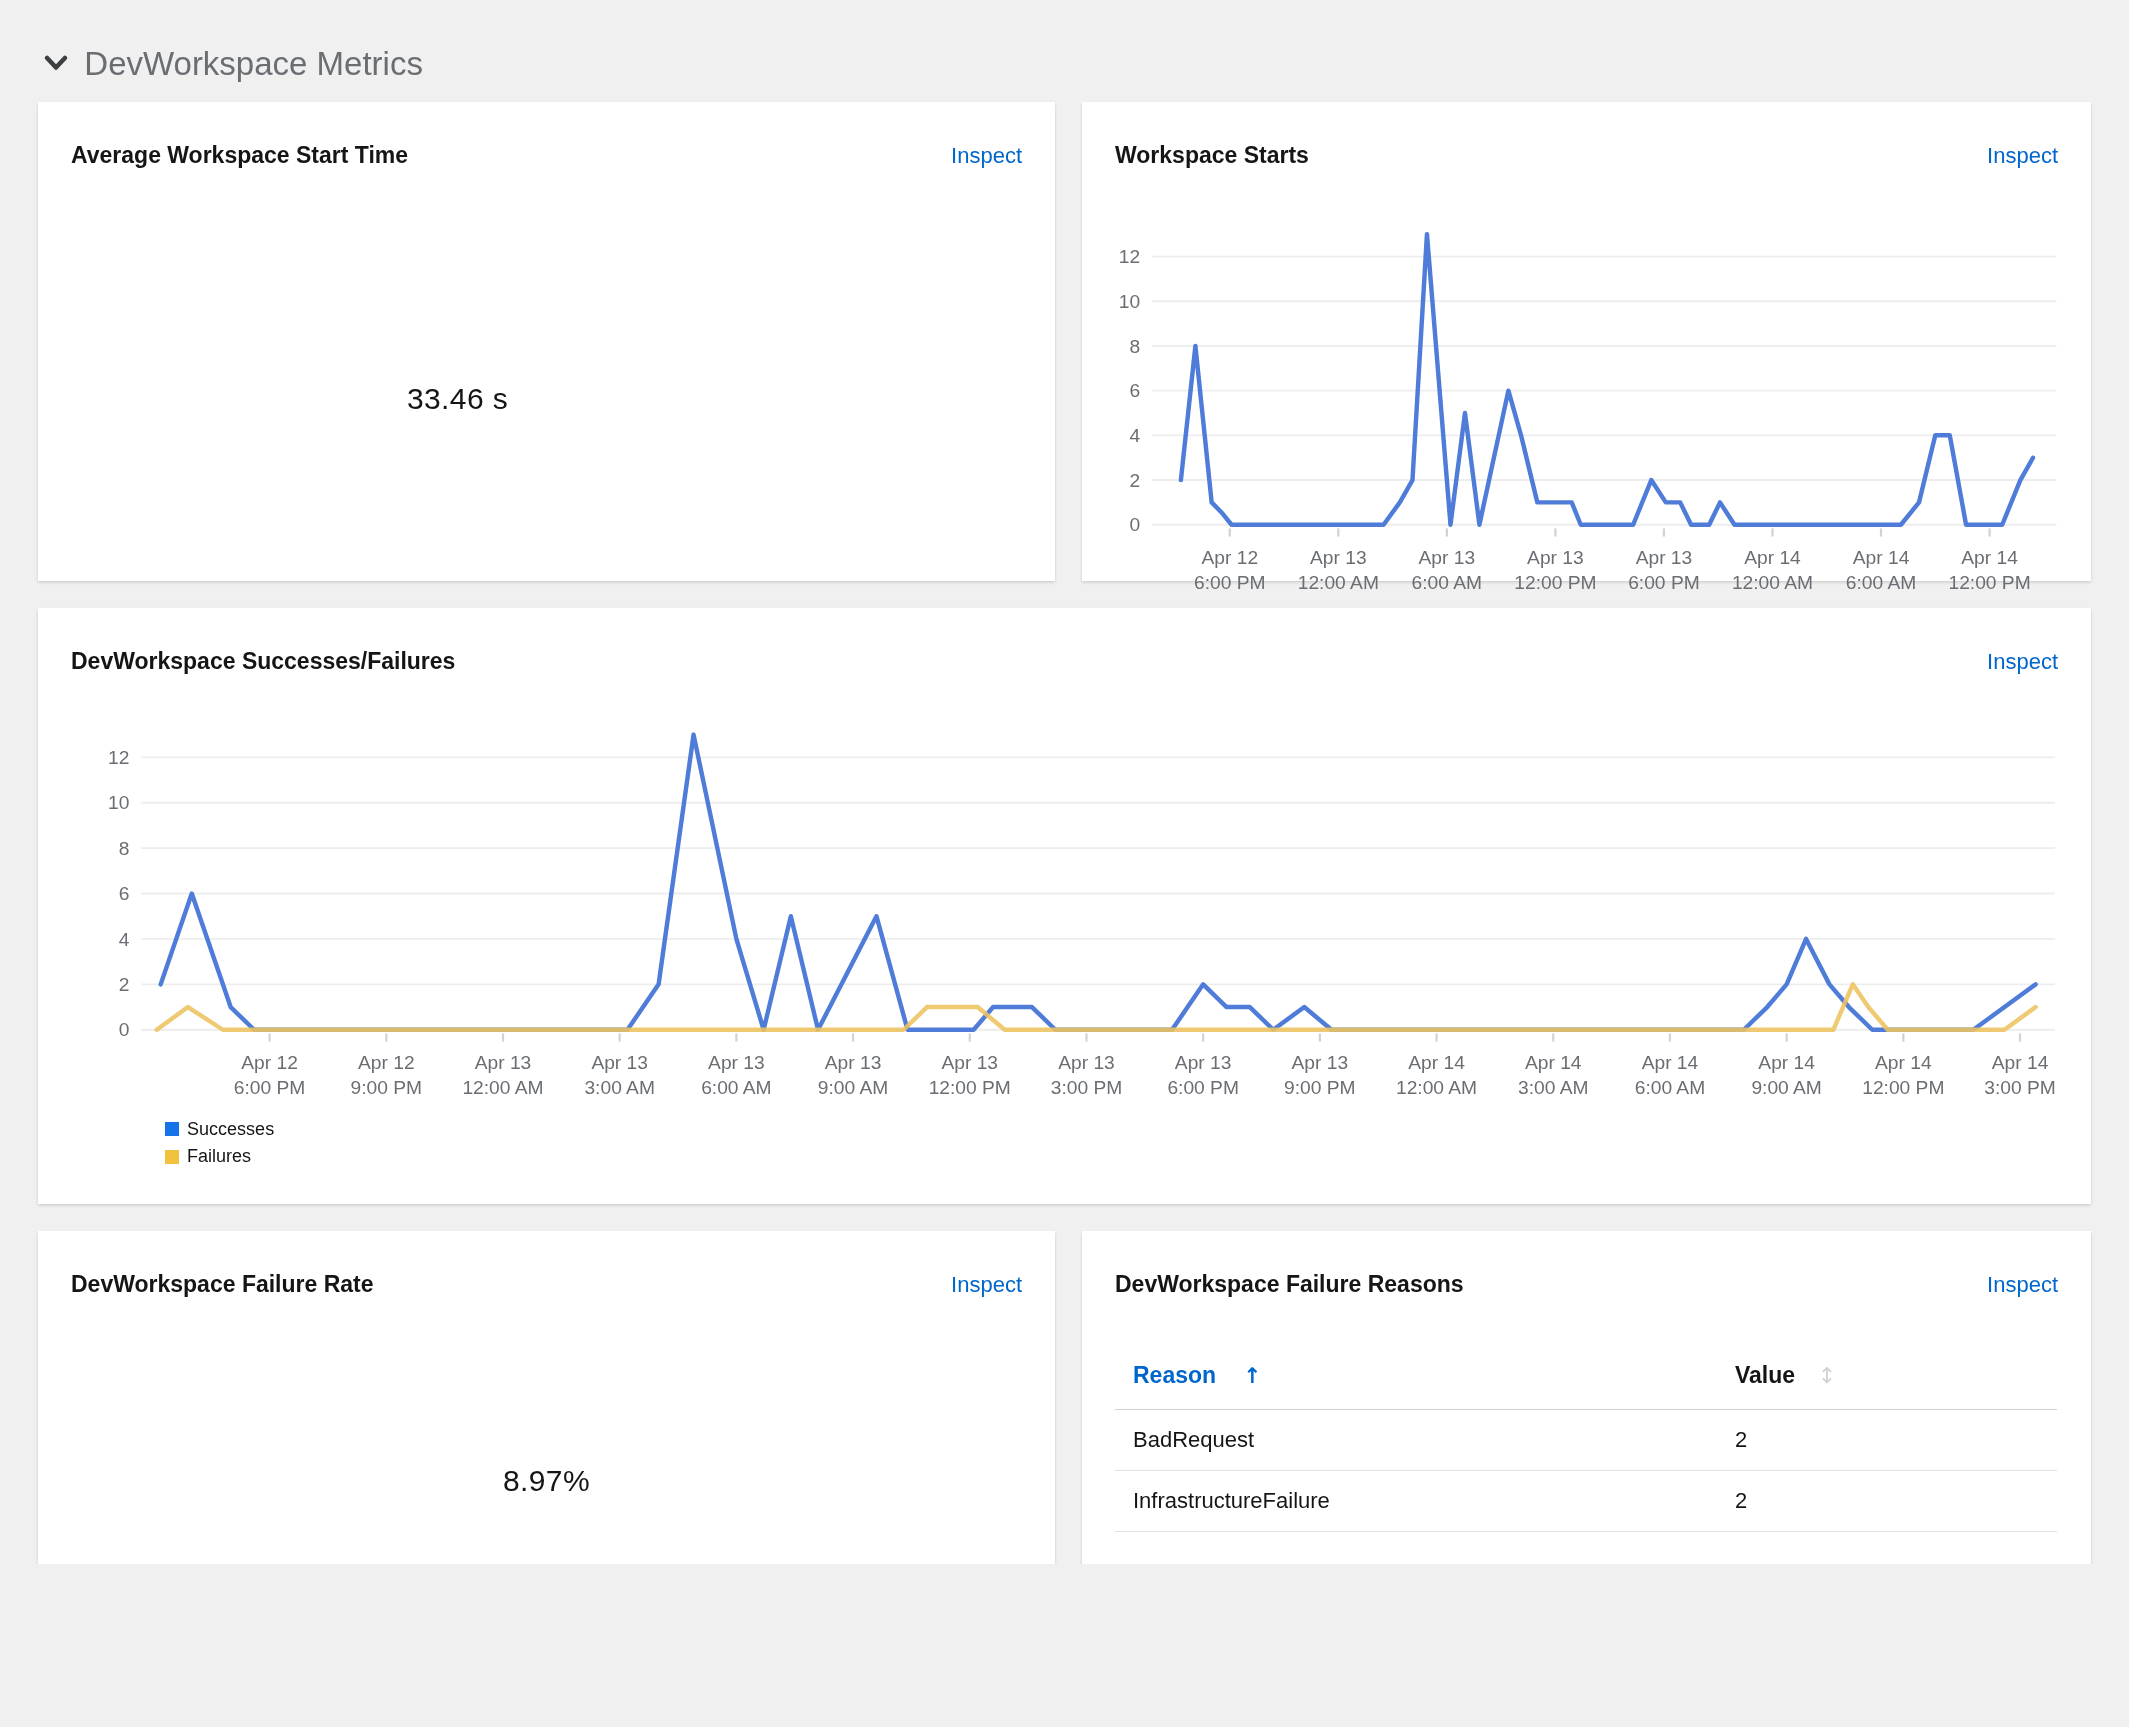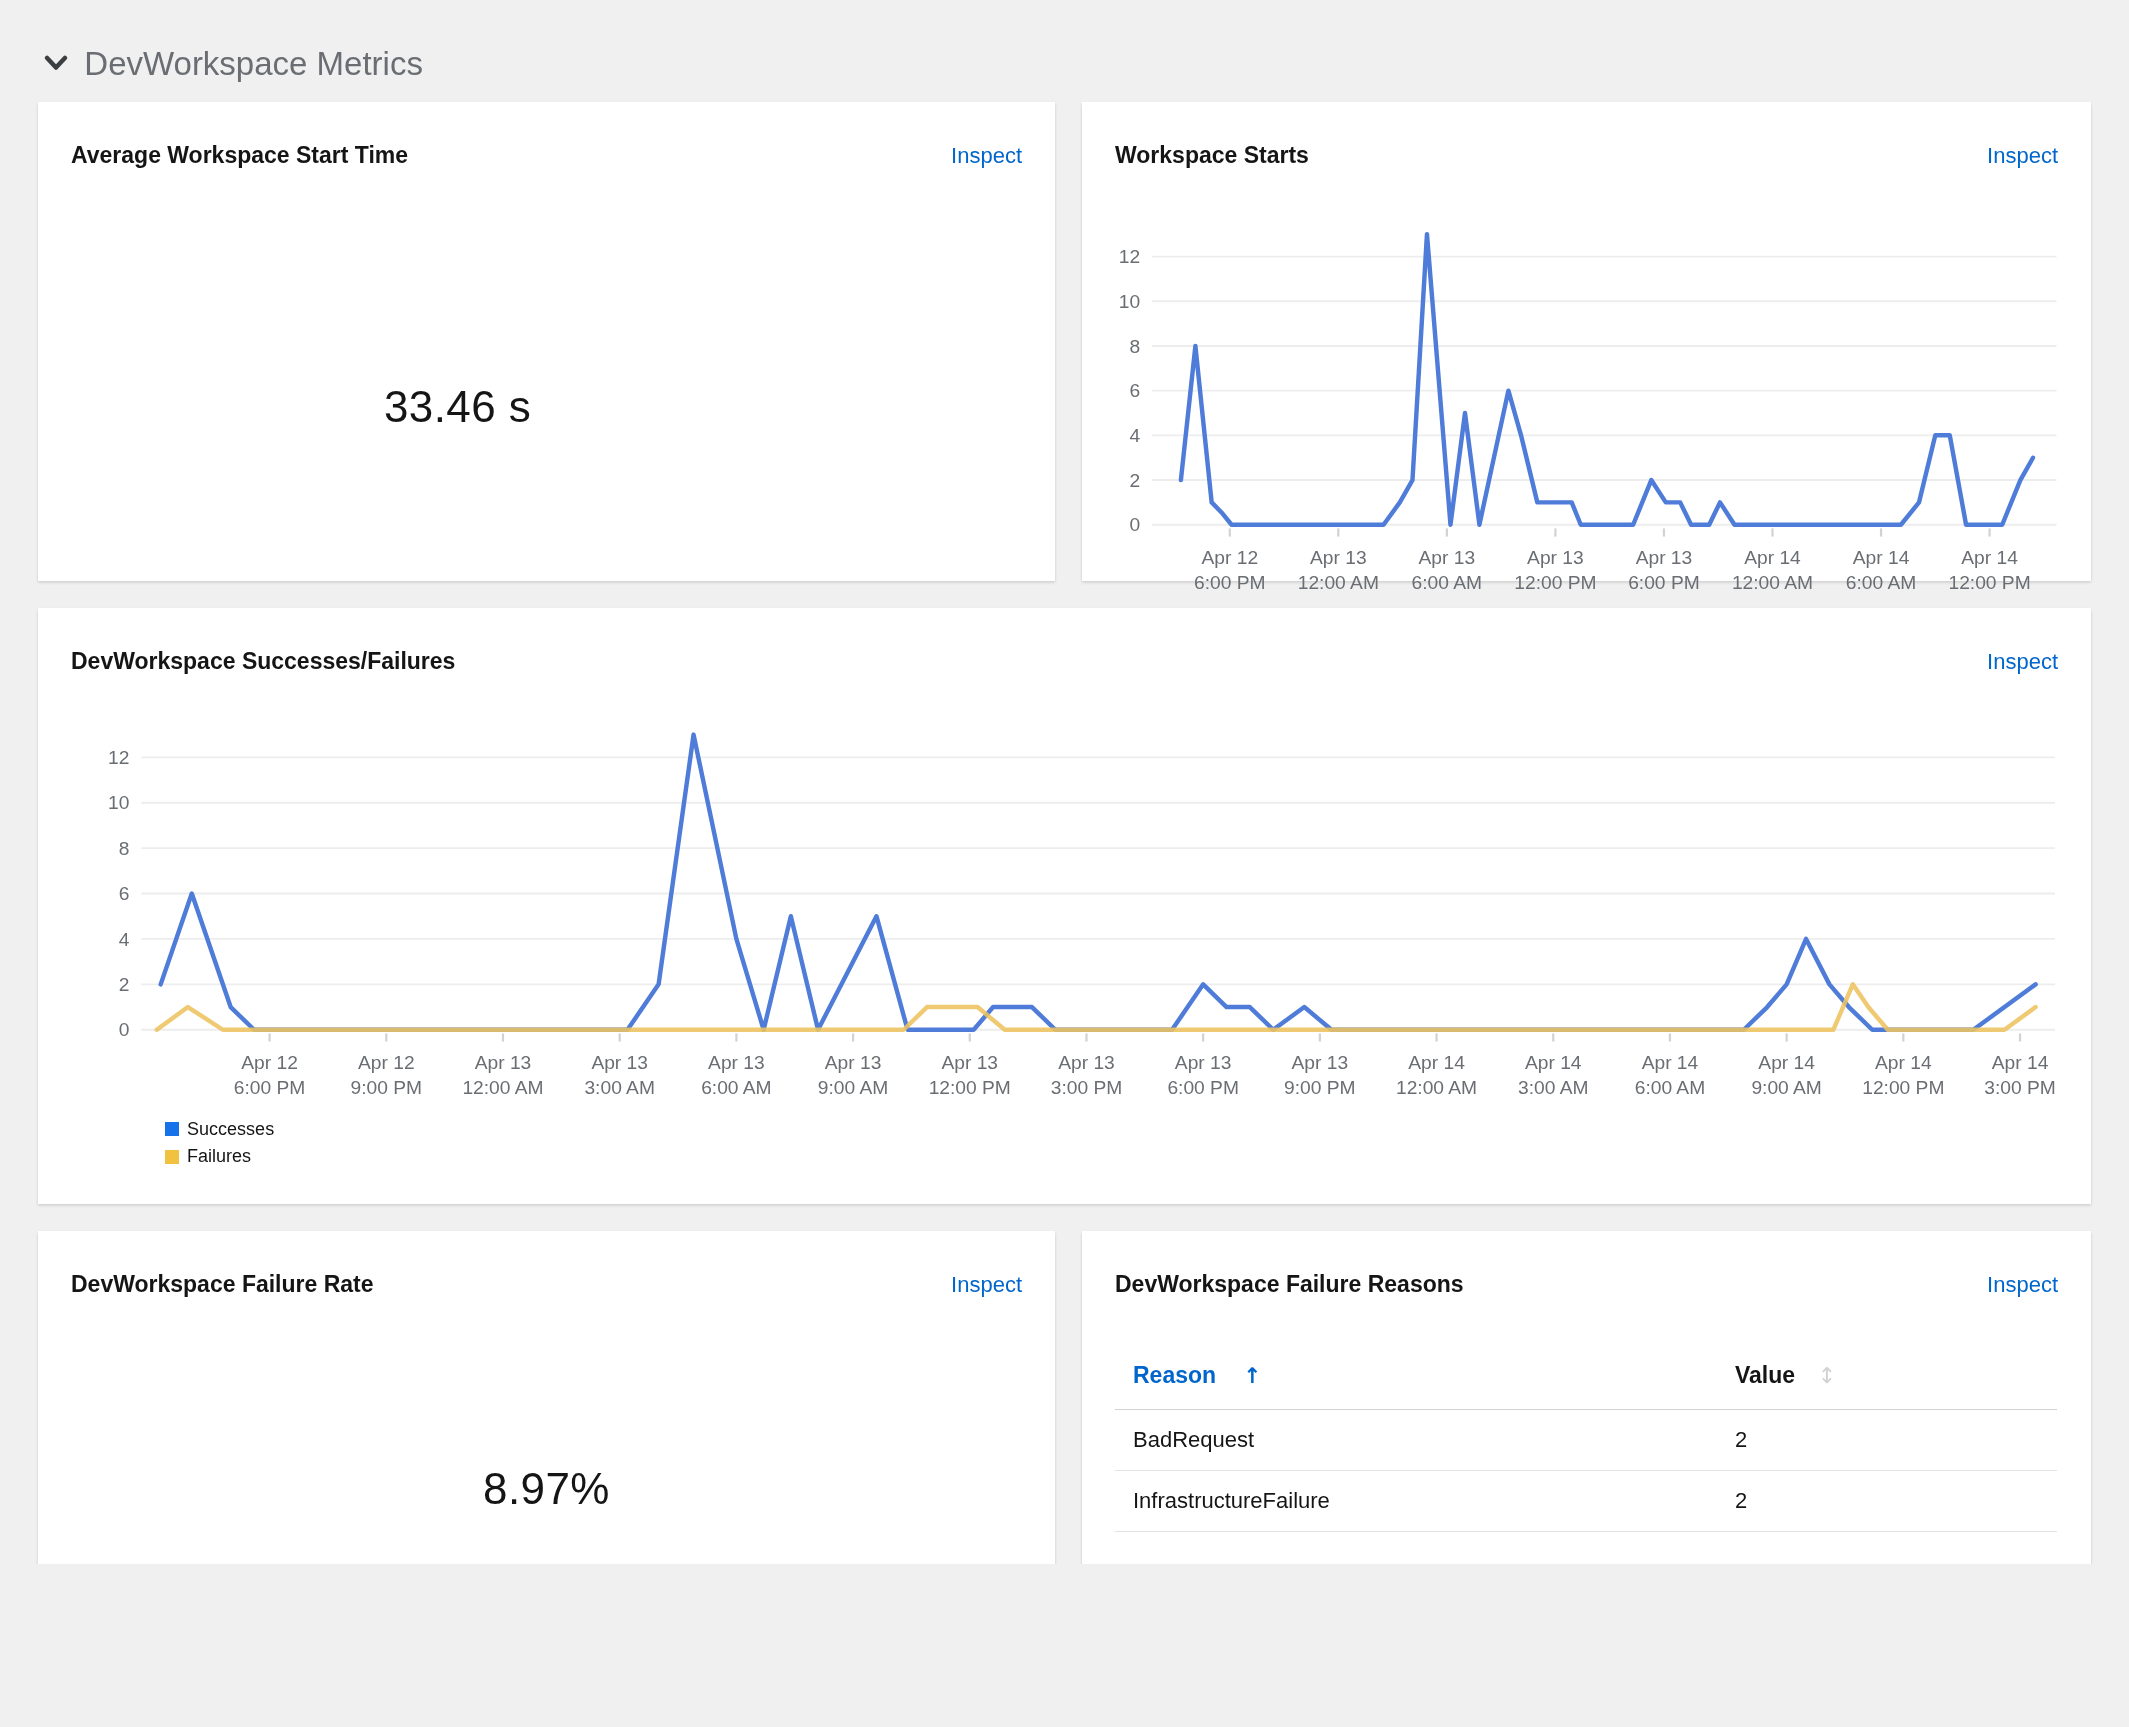--- a/index.html
+++ b/index.html
@@ -35,7 +35,7 @@
 
   
   .stat-wrap { display:flex; justify-content:center; }
-  .stat { font-size:44px; font-weight:400; color:#151515; letter-spacing:0.4px; }
+  .stat { font-size:30px; font-weight:400; color:#151515; letter-spacing:0.4px; }
   #stat-avg { margin-top:198px; transform:translateX(-89px); }
   #stat-rate { margin-top:151px; }
 

